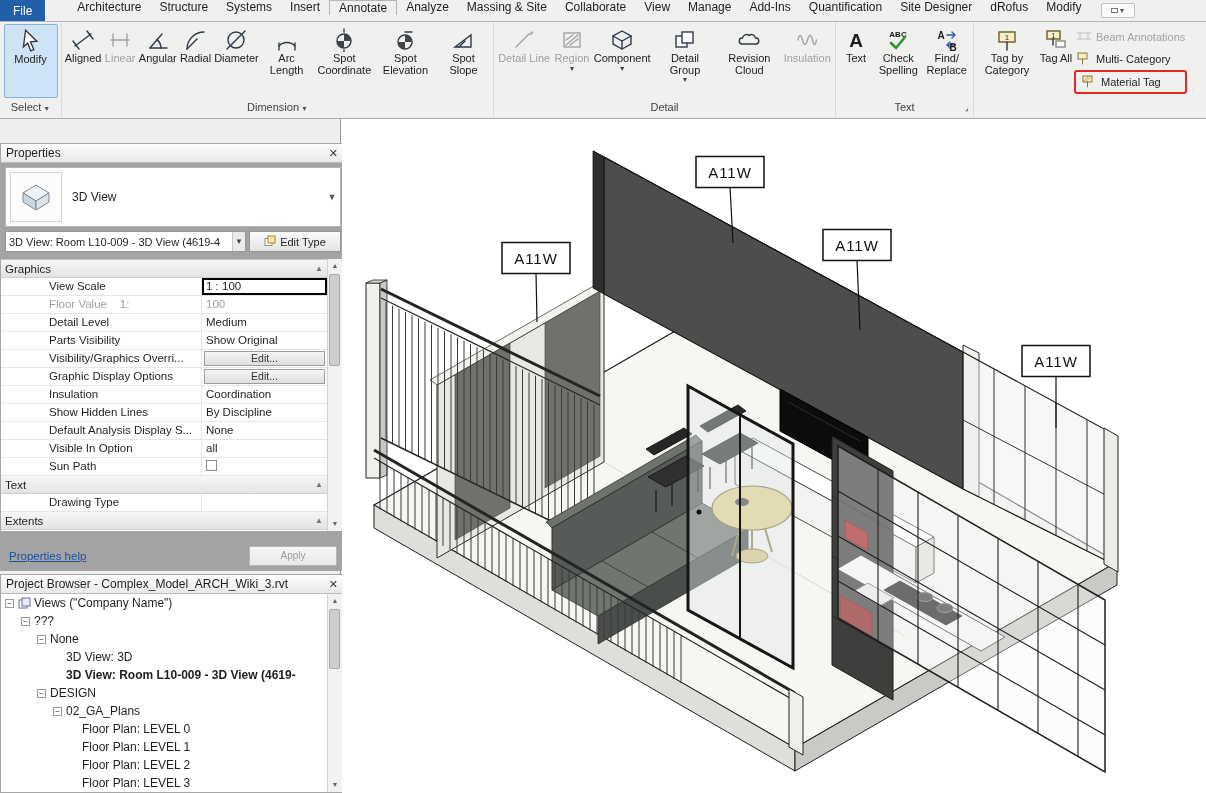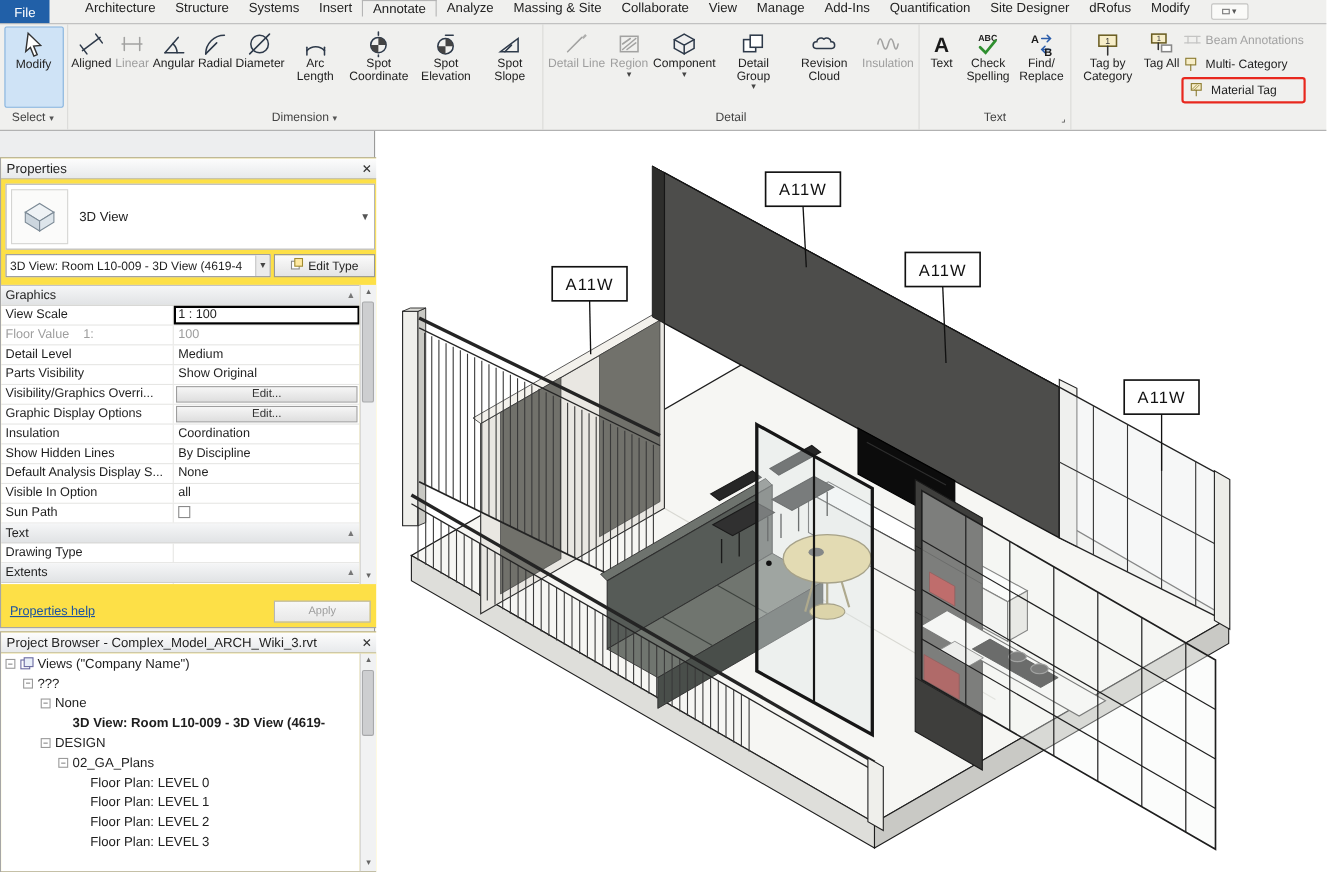--- a/index.html
+++ b/index.html
@@ -37,7 +37,7 @@
 
   
   .dock{position:absolute;left:0;top:119px;width:341px;height:674px;background:#edeeef;border-right:1px solid #9a9a9a;}
-  .palette{position:absolute;left:0;width:346px;background:#fde047;border:1px solid #a6a6a6;}
+  .palette{position:absolute;left:0;width:346px;background:#a3a3a3;border:1px solid #a6a6a6;}
   .props{top:24px;height:428px;}
   .browser{top:455px;height:219px;}
   .ptitle{height:19px;background:linear-gradient(#fdfdfd,#e7e9eb);border-bottom:1px solid #bcbcbc;display:flex;align-items:center;justify-content:space-between;padding:0 5px;font-size:12px;white-space:nowrap;overflow:hidden;}

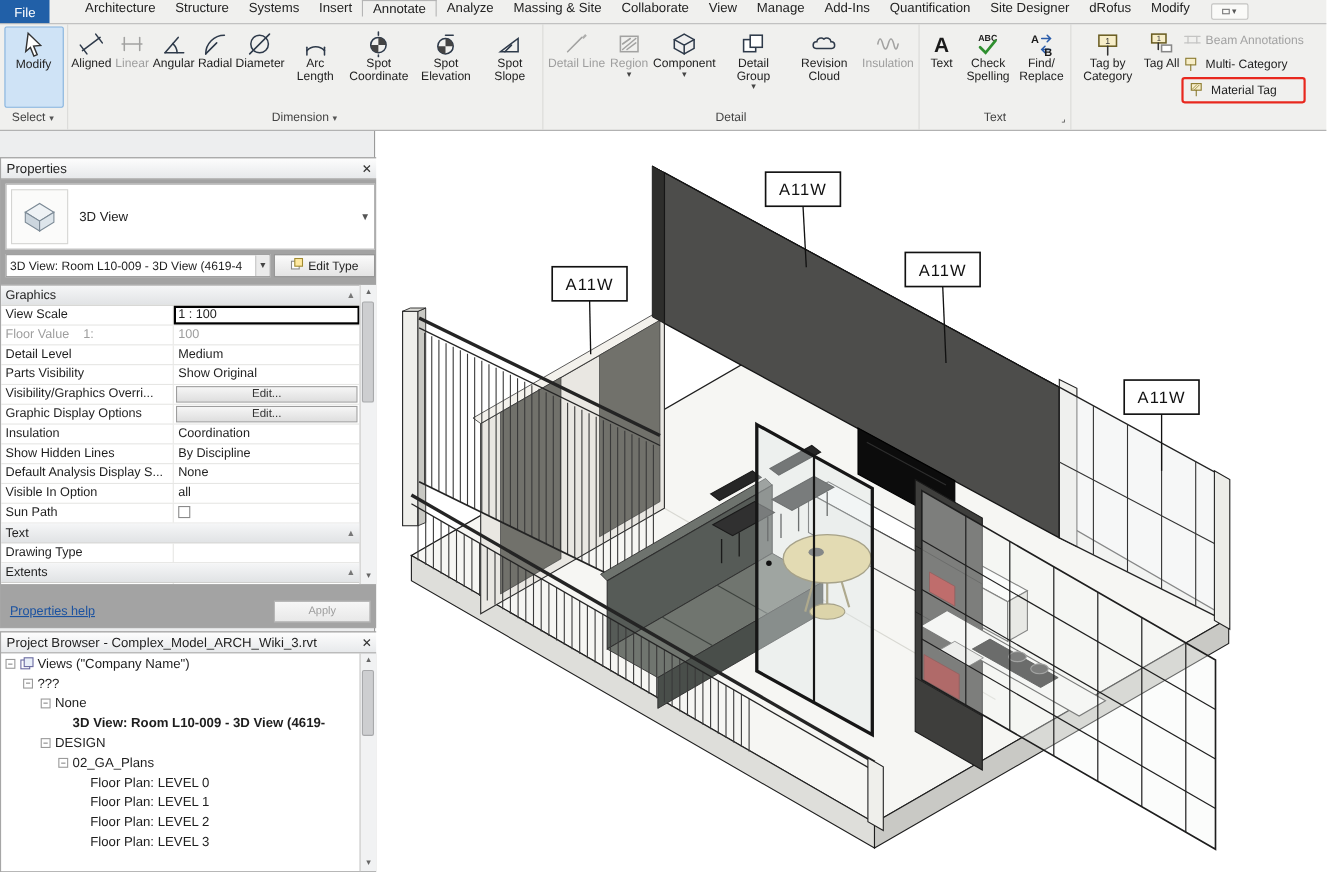--- a/index.html
+++ b/index.html
@@ -55,7 +55,7 @@
   .psection{height:18px;background:linear-gradient(#f5f6f7,#e1e3e5);border-bottom:1px solid #cfcfcd;display:flex;justify-content:space-between;align-items:center;padding:0 4px;font-size:11.5px;}
   .secarr{font-size:8px;color:#777;}
   .prow{display:flex;height:18px;border-bottom:1px solid #e6e6e4;font-size:11.5px;}
-  .plabel{width:157px;padding:2px 4px;border-right:1px solid #e6e6e4;white-space:pre;overflow:hidden;}
+  .plabel{width:157px;padding:2px 4px;border-right:1px solid #e6e6e4;white-space:pre;overflow:hidden;margin-left:44px;}
   .pvalue{flex:1;padding:2px 4px;position:relative;white-space:nowrap;overflow:hidden;}
   .pvalue.focused{outline:2px solid #000;outline-offset:-2px;}
   .prow.pdis .plabel,.prow.pdis .pvalue{color:#9e9e9e;}

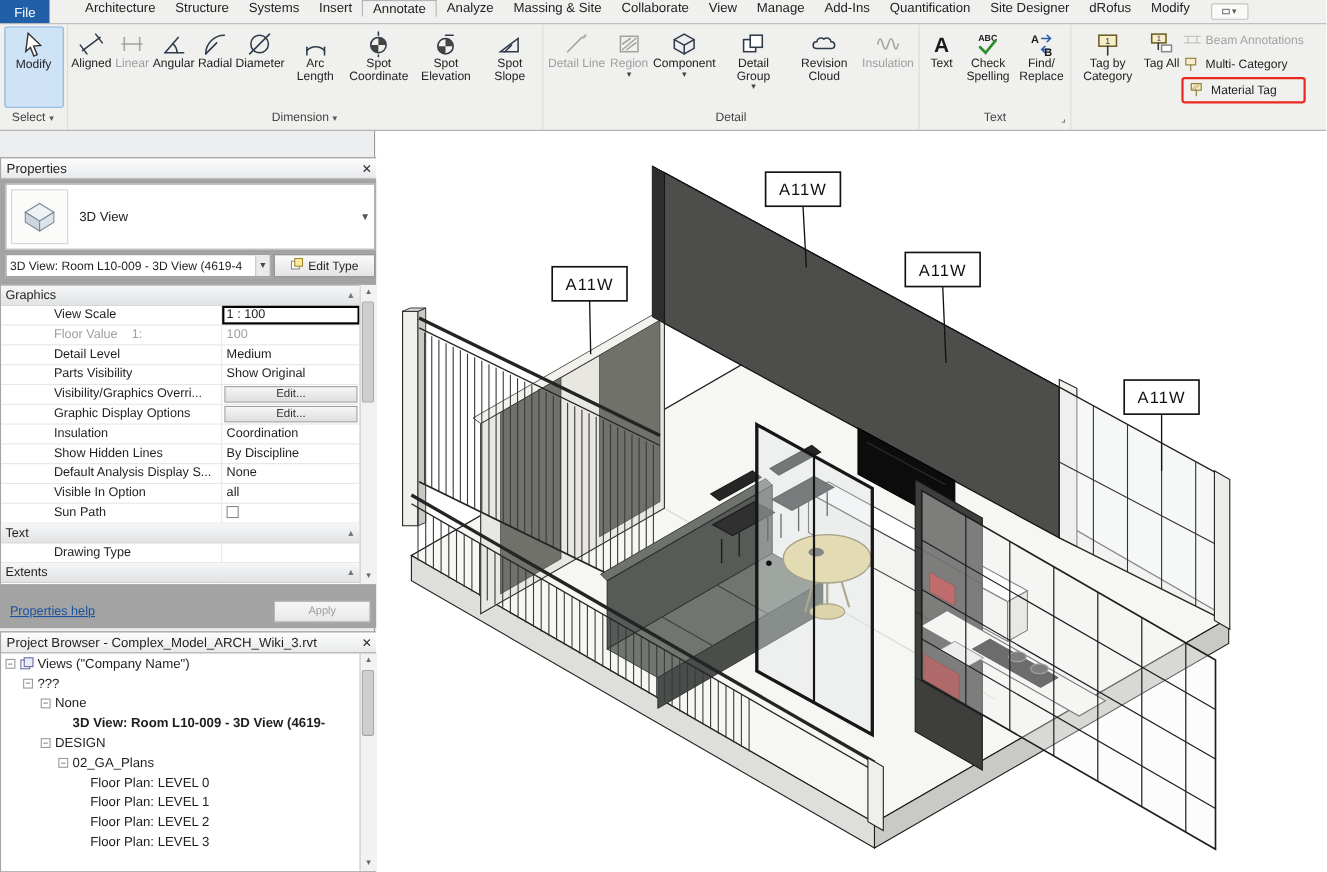--- a/index.html
+++ b/index.html
@@ -507,6 +507,10 @@
         <div class="titem" style="padding-left: 36px;">
           <span class="texp">−</span>
           <span class="tlbl">None</span>
+        </div>
+        <div class="titem" style="padding-left: 52px;">
+          <span class="tsp"></span>
+          <span class="tlbl">3D View: 3D</span>
         </div>
         <div class="titem bold" style="padding-left: 52px;">
           <span class="tsp"></span>

